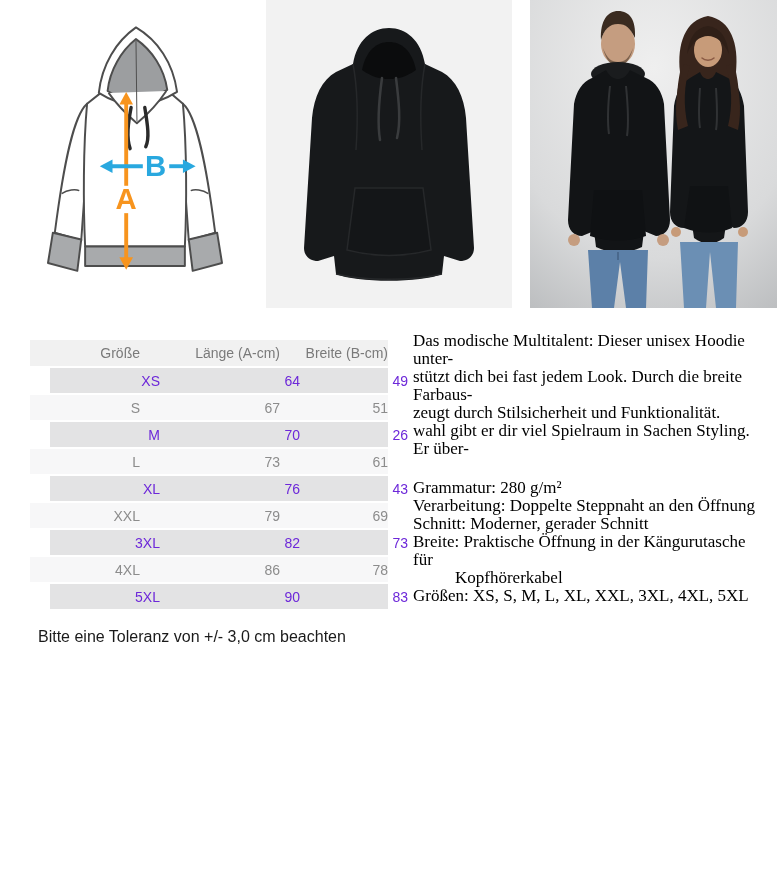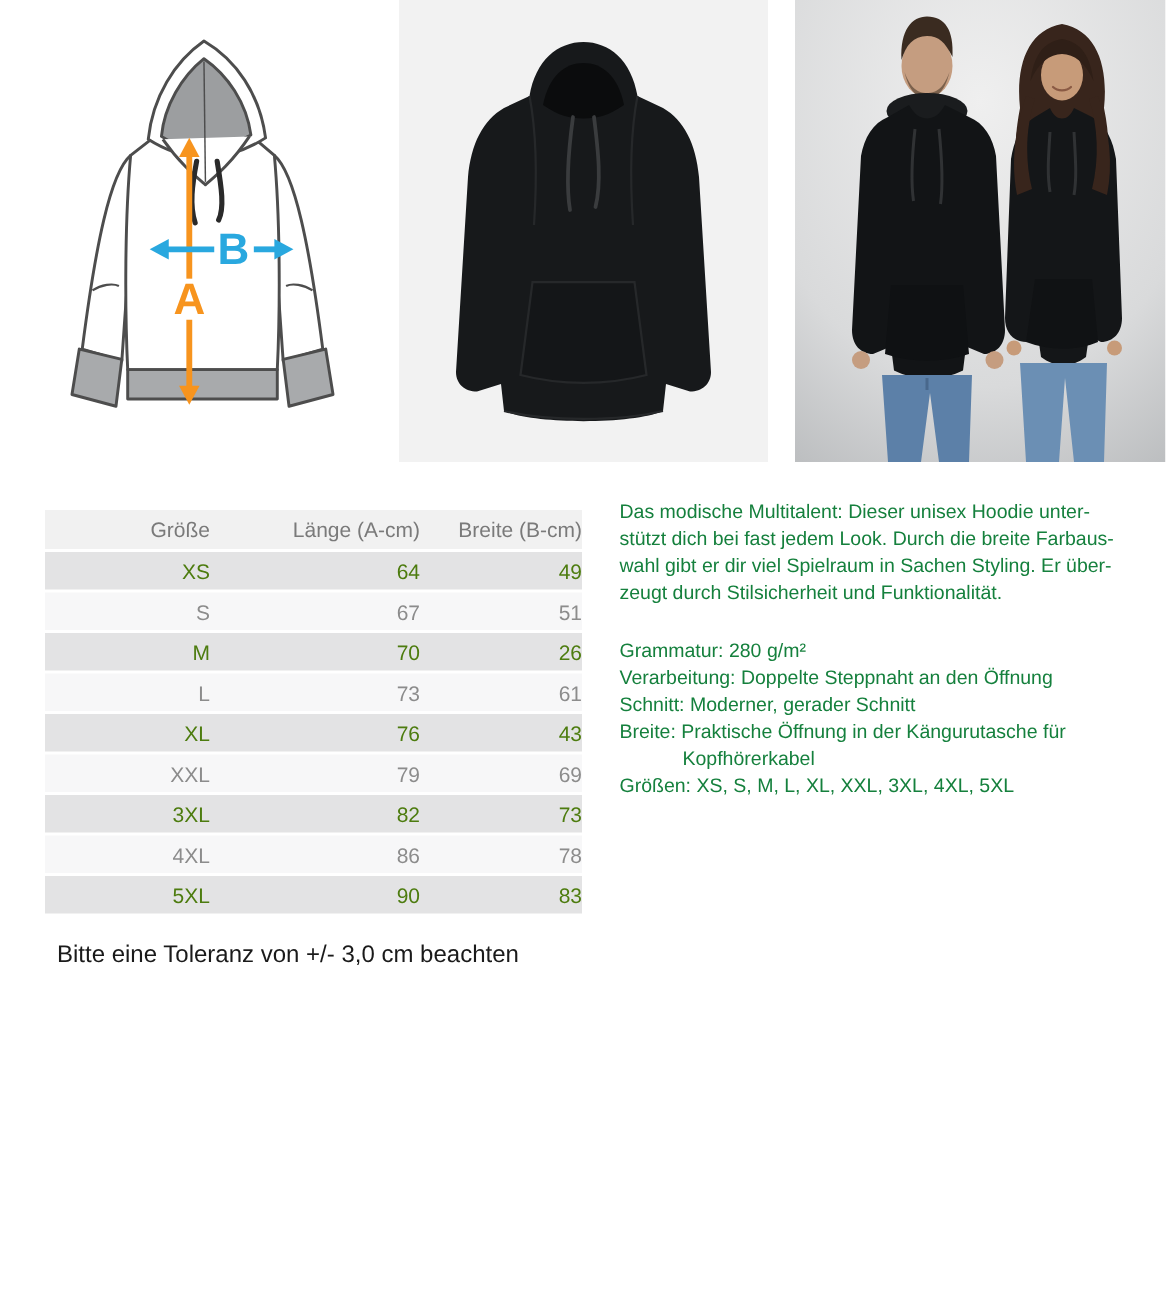--- a/index.html
+++ b/index.html
@@ -24,7 +24,7 @@
   .tolerance{position:absolute;left:38px;top:628px;font-size:16px;color:#1a1a1a;}
 
   
-  .description{position:absolute;left:413px;top:332px;width:356px;font-size:13px;line-height:18px;color:#15803d;}
+  .description{position:absolute;left:413px;top:332px;width:356px;font-size:17px;line-height:18px;color:#000000;font-family:Liberation Serif, serif;}
   .spec-block{margin-top:21px;}
   .spec-line.indent{padding-left:42px;}
 </style>

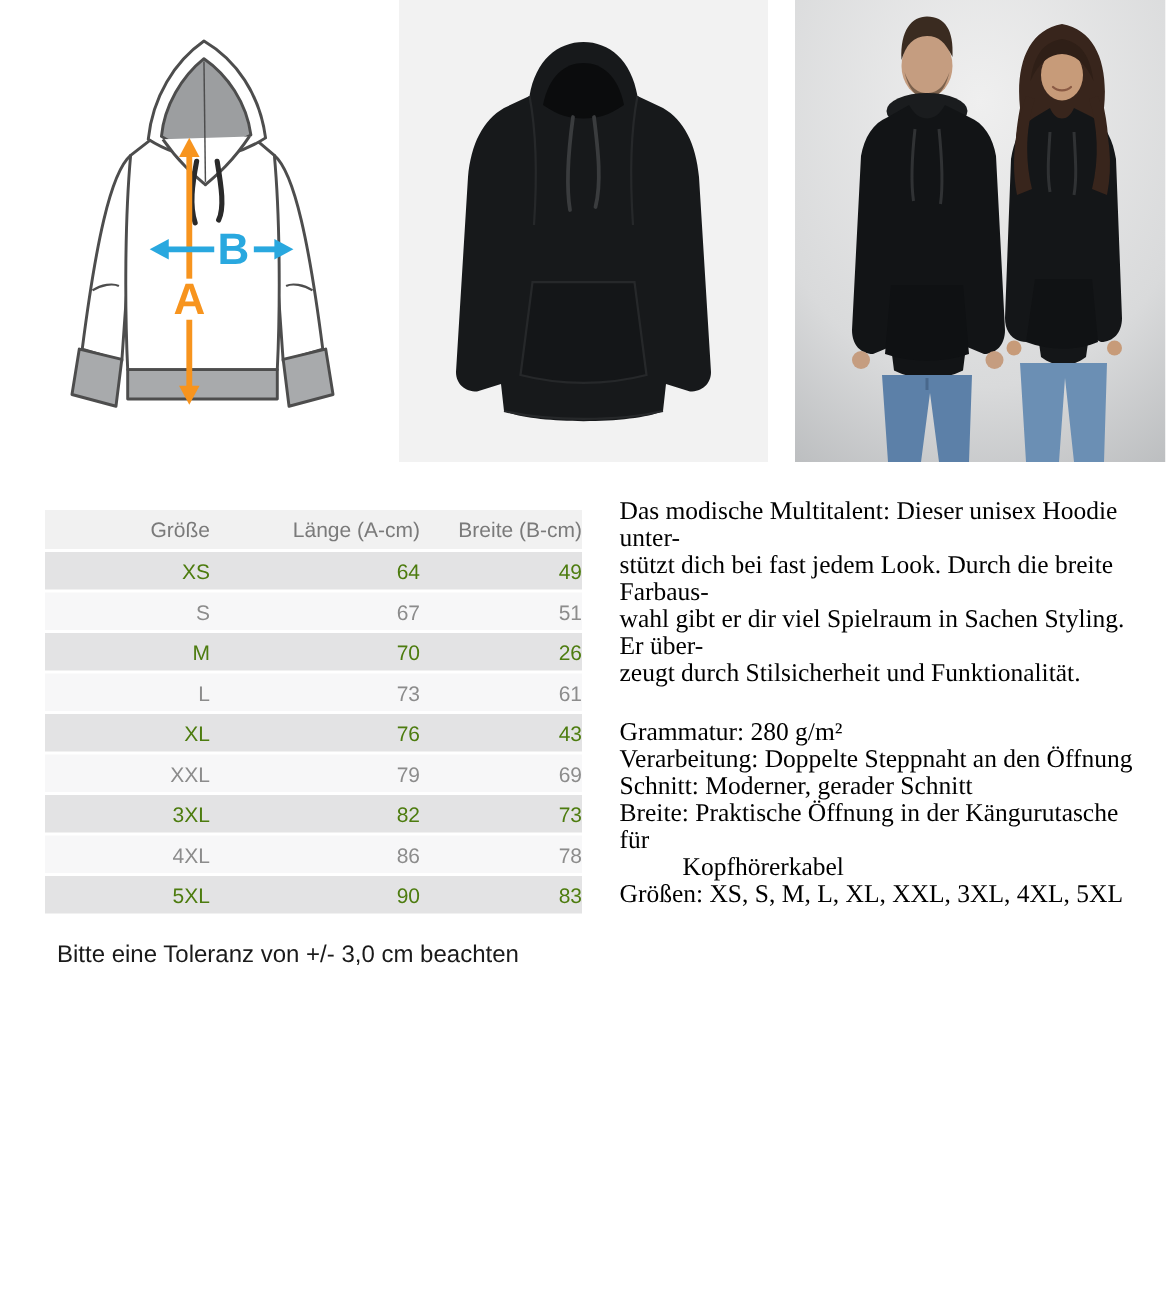--- a/index.html
+++ b/index.html
@@ -17,7 +17,7 @@
   .size-table{position:absolute;left:30px;top:340px;width:358px;font-size:14px;}
   .trow{display:grid;grid-template-columns:110px 140px 108px;align-items:center;height:25px;margin-bottom:2px;text-align:right;}
   .trow.head{height:26px;background:#f1f1f1;color:#7a7a7a;}
-  .trow.odd{background:#e3e3e4;color:#4d7c0f;}
+  .trow.odd{background:#e3e3e4;color:#6d28d9;margin-left:20px;}
   .trow.even{background:#f7f7f8;color:#8c8c8c;}
   .tcell:first-child{padding-left:13px;}
 

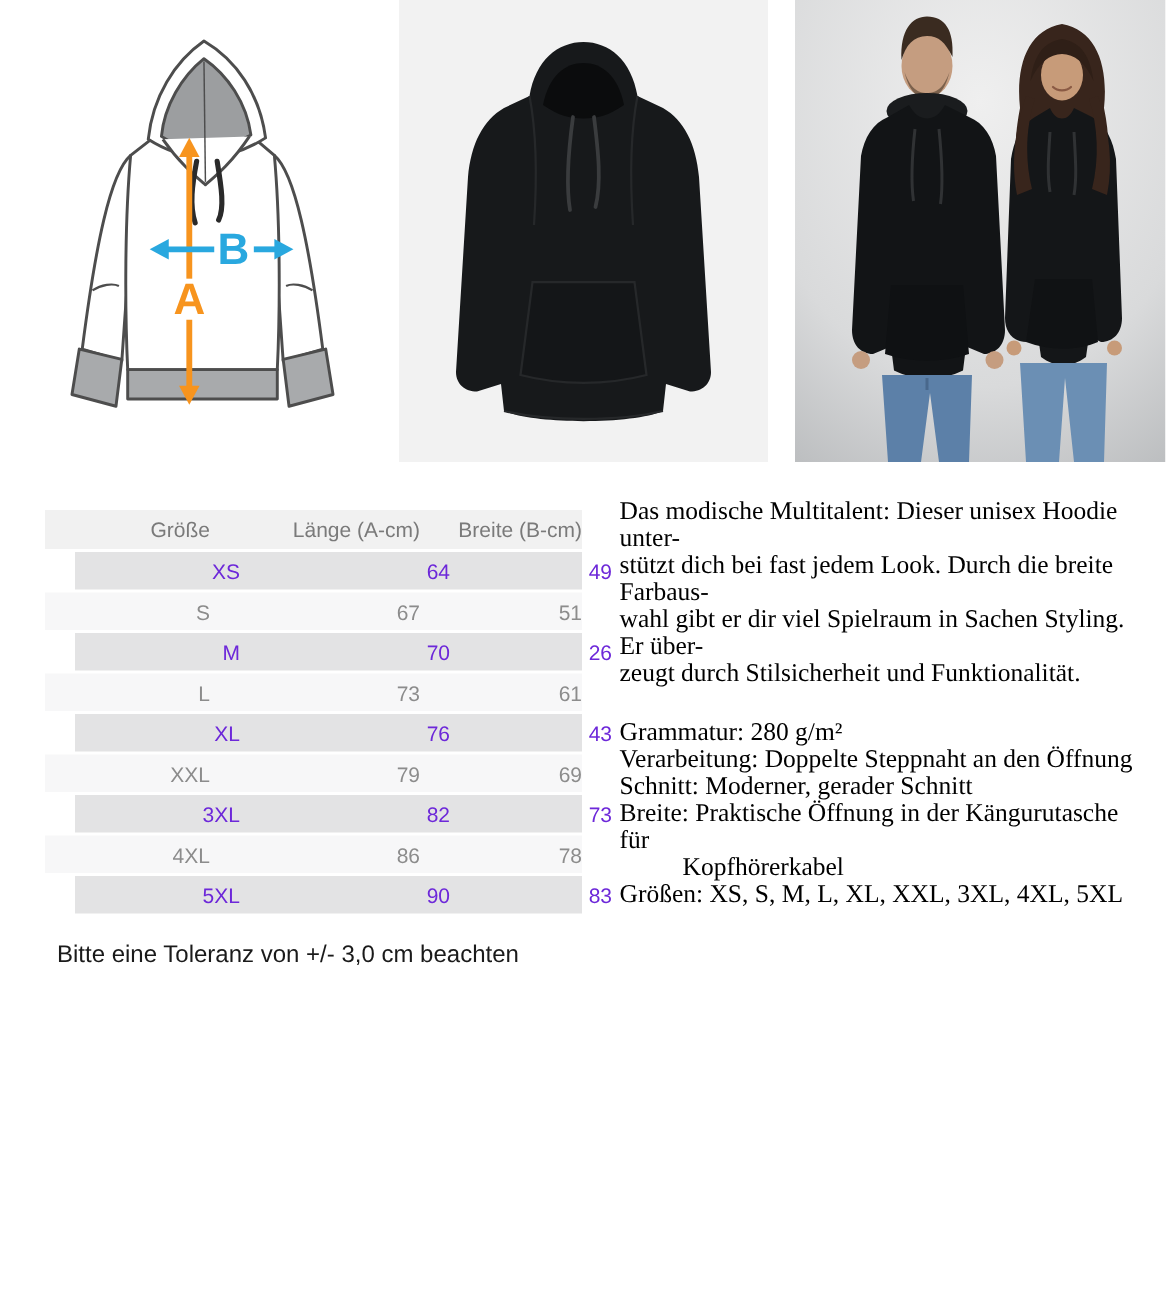--- a/index.html
+++ b/index.html
@@ -207,8 +207,8 @@
   <div>
     <div class="intro-line">Das modische Multitalent: Dieser unisex Hoodie unter-</div>
     <div class="intro-line">stützt dich bei fast jedem Look. Durch die breite Farbaus-</div>
+    <div class="intro-line">zeugt durch Stilsicherheit und Funktionalität.</div>
     <div class="intro-line">wahl gibt er dir viel Spielraum in Sachen Styling. Er über-</div>
-    <div class="intro-line">zeugt durch Stilsicherheit und Funktionalität.</div>
   </div>
   <div class="spec-block">
     <div class="spec-line">Grammatur: 280 g/m²</div>

